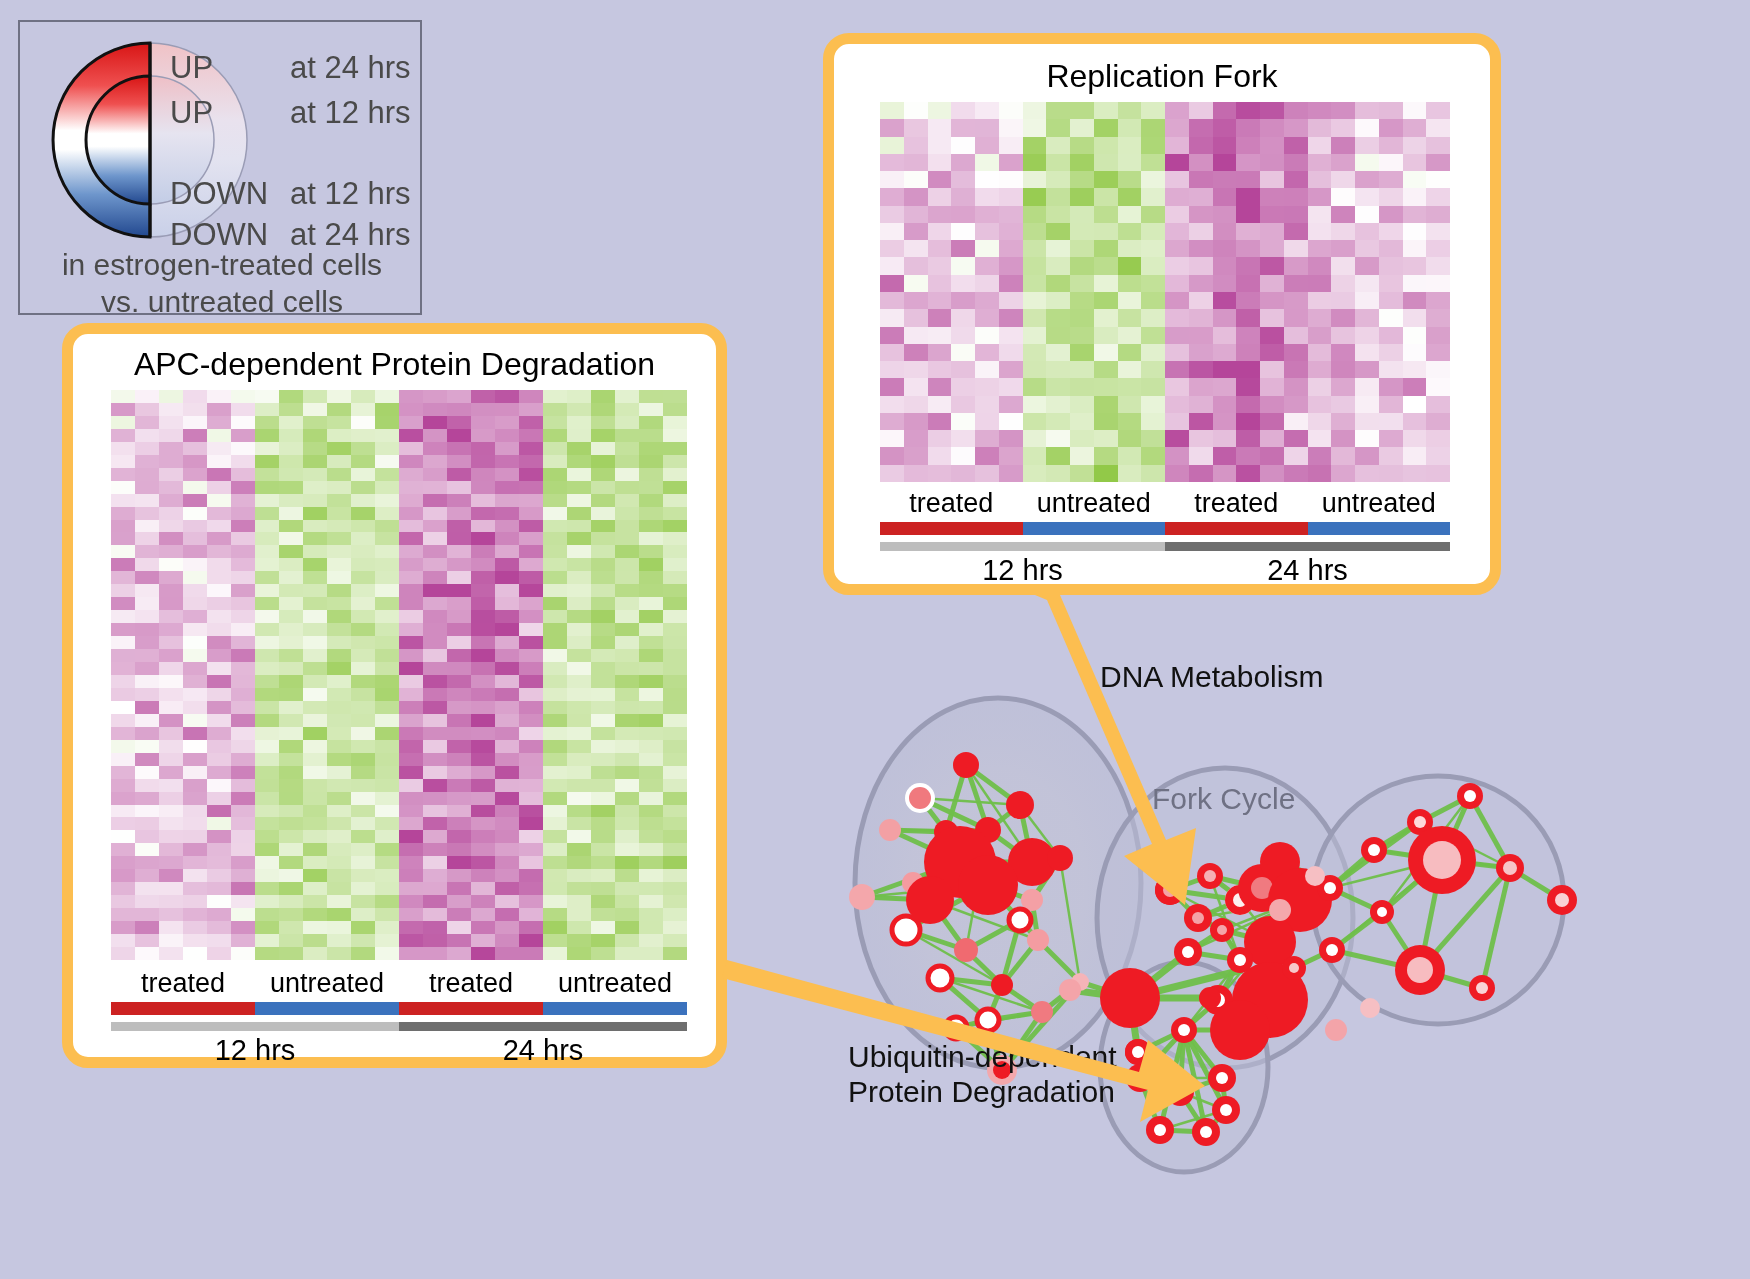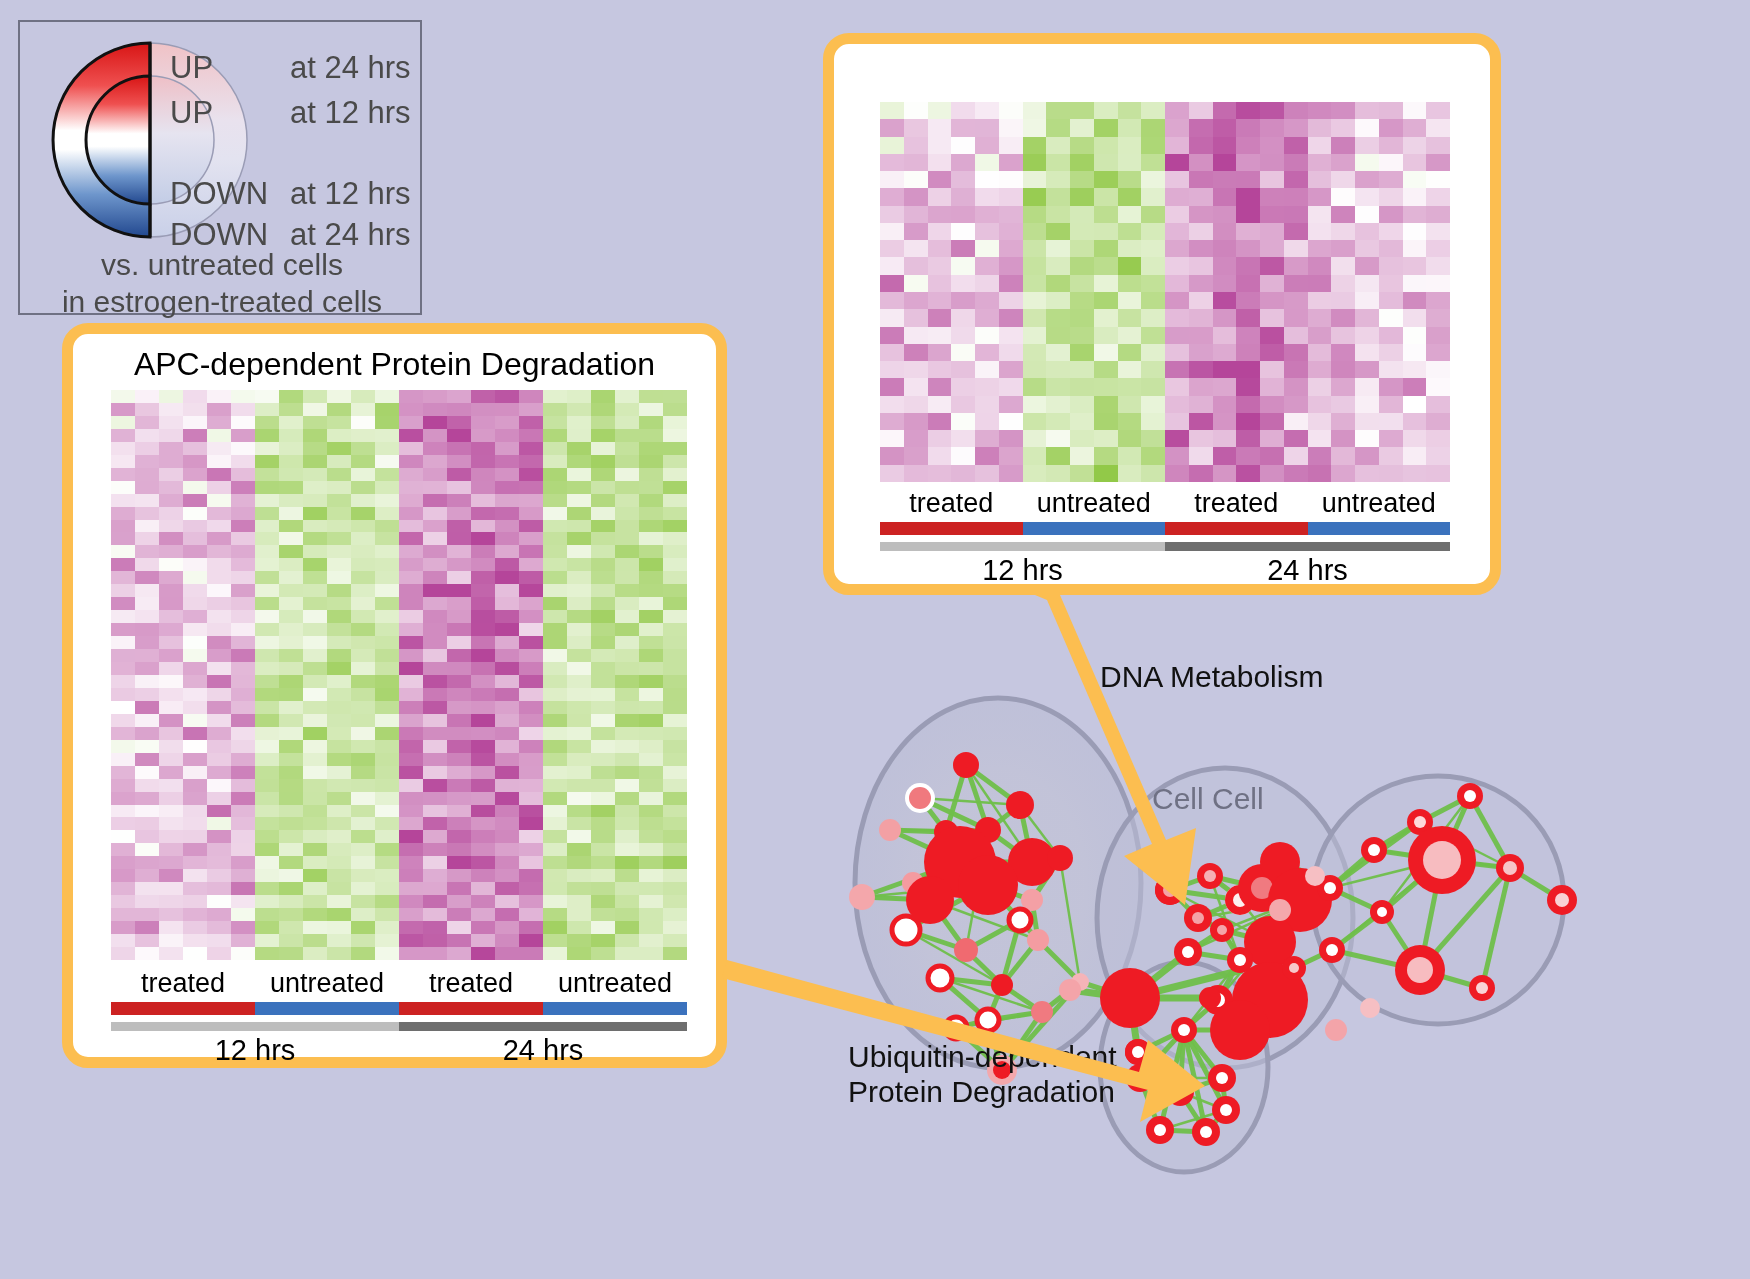--- a/index.html
+++ b/index.html
@@ -135,6 +135,7 @@
 
 
   <div class="opanel" id="rf-panel">
+    <div class="ptitle" style="margin-top:14px;">Replication Fork</div>
     <div class="hmwrap" id="rf-hm" style="left:46px;top:58px;width:570px;height:380px;">
       <div class="hm" id="rf-grid" style="grid-template-columns: repeat(24, 1fr); grid-template-rows: repeat(22, 1fr);">
           <div style="background:rgb(233,244,217)"></div>

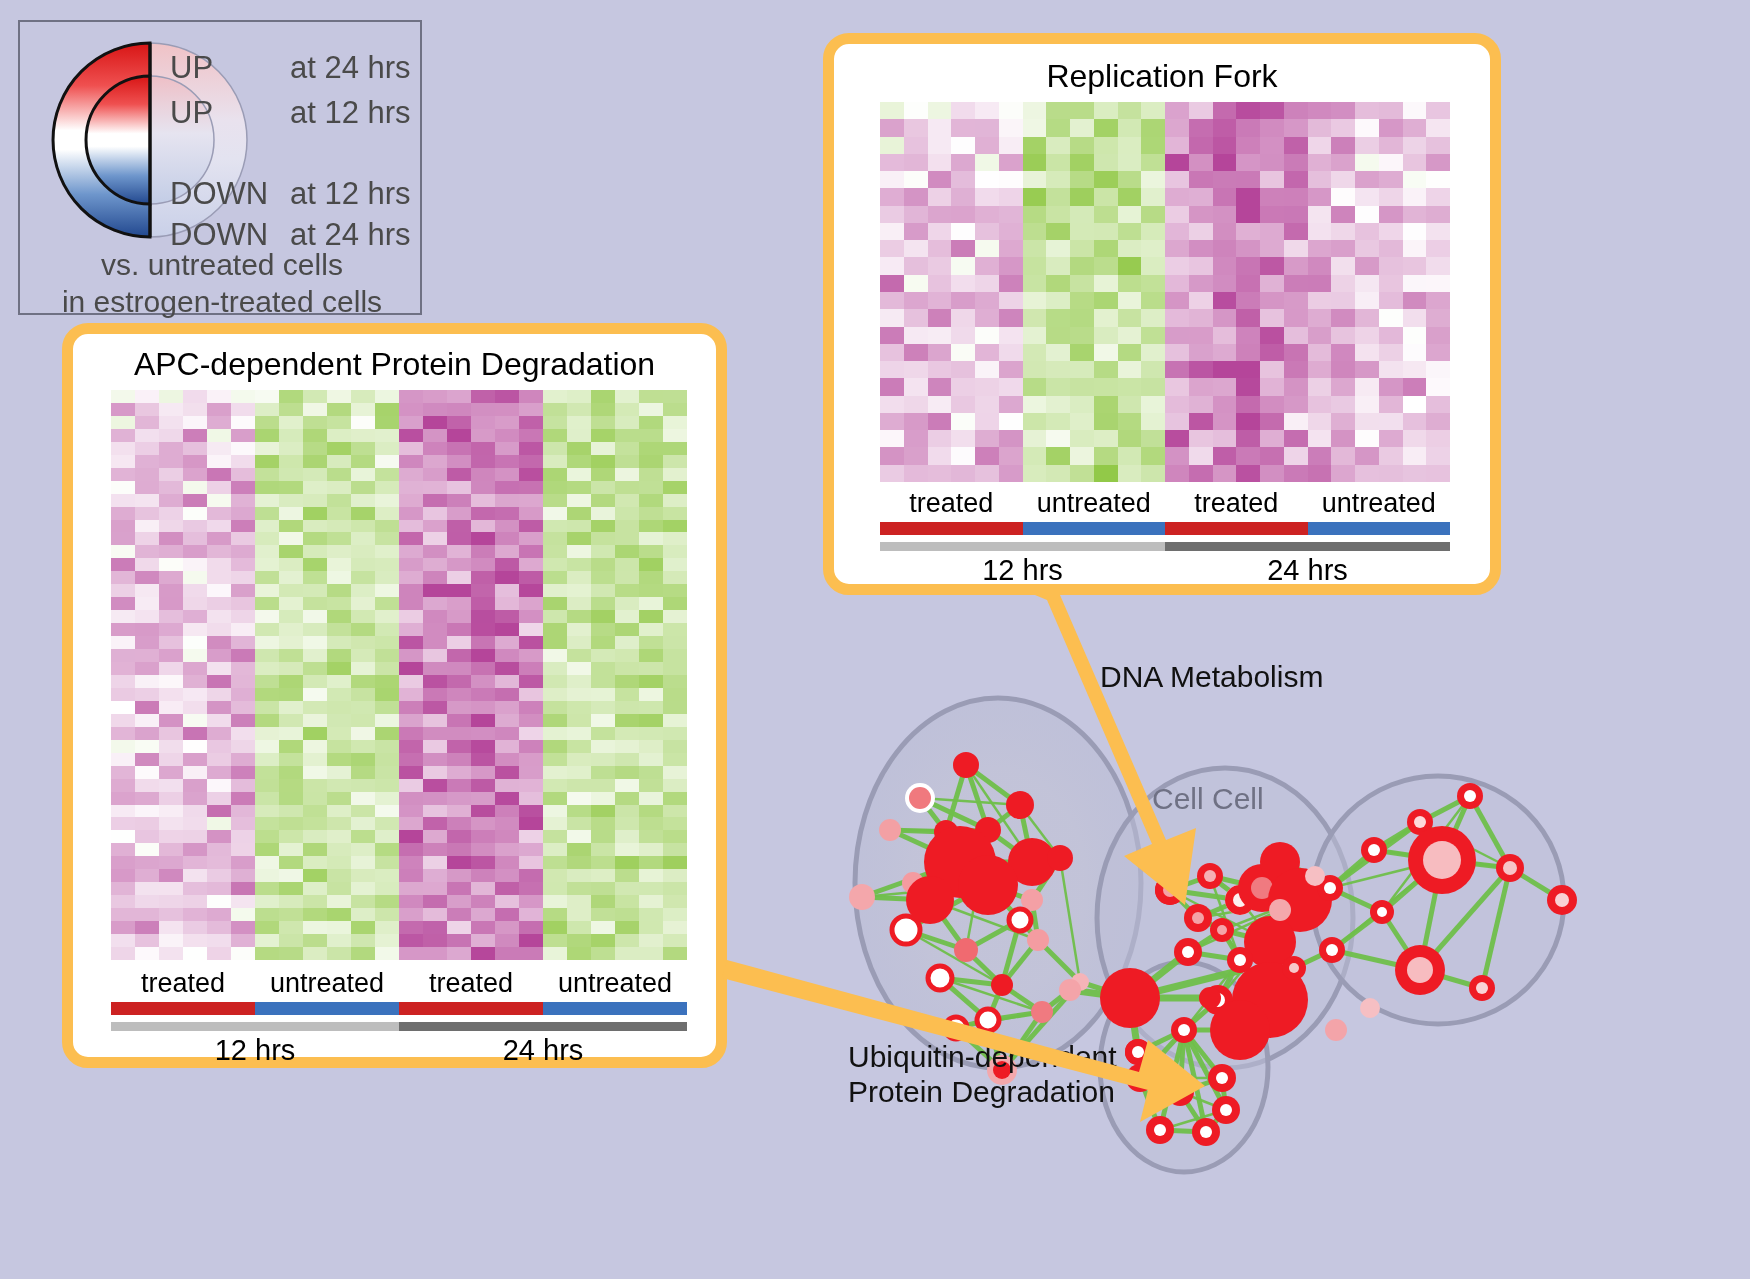--- a/index.html
+++ b/index.html
@@ -128,8 +128,8 @@
     </div>
 
     <div class="keyfoot">
+      <div>in estrogen-treated cells</div>
       <div>vs. untreated cells</div>
-      <div>in estrogen-treated cells</div>
     </div>
   </div>
 

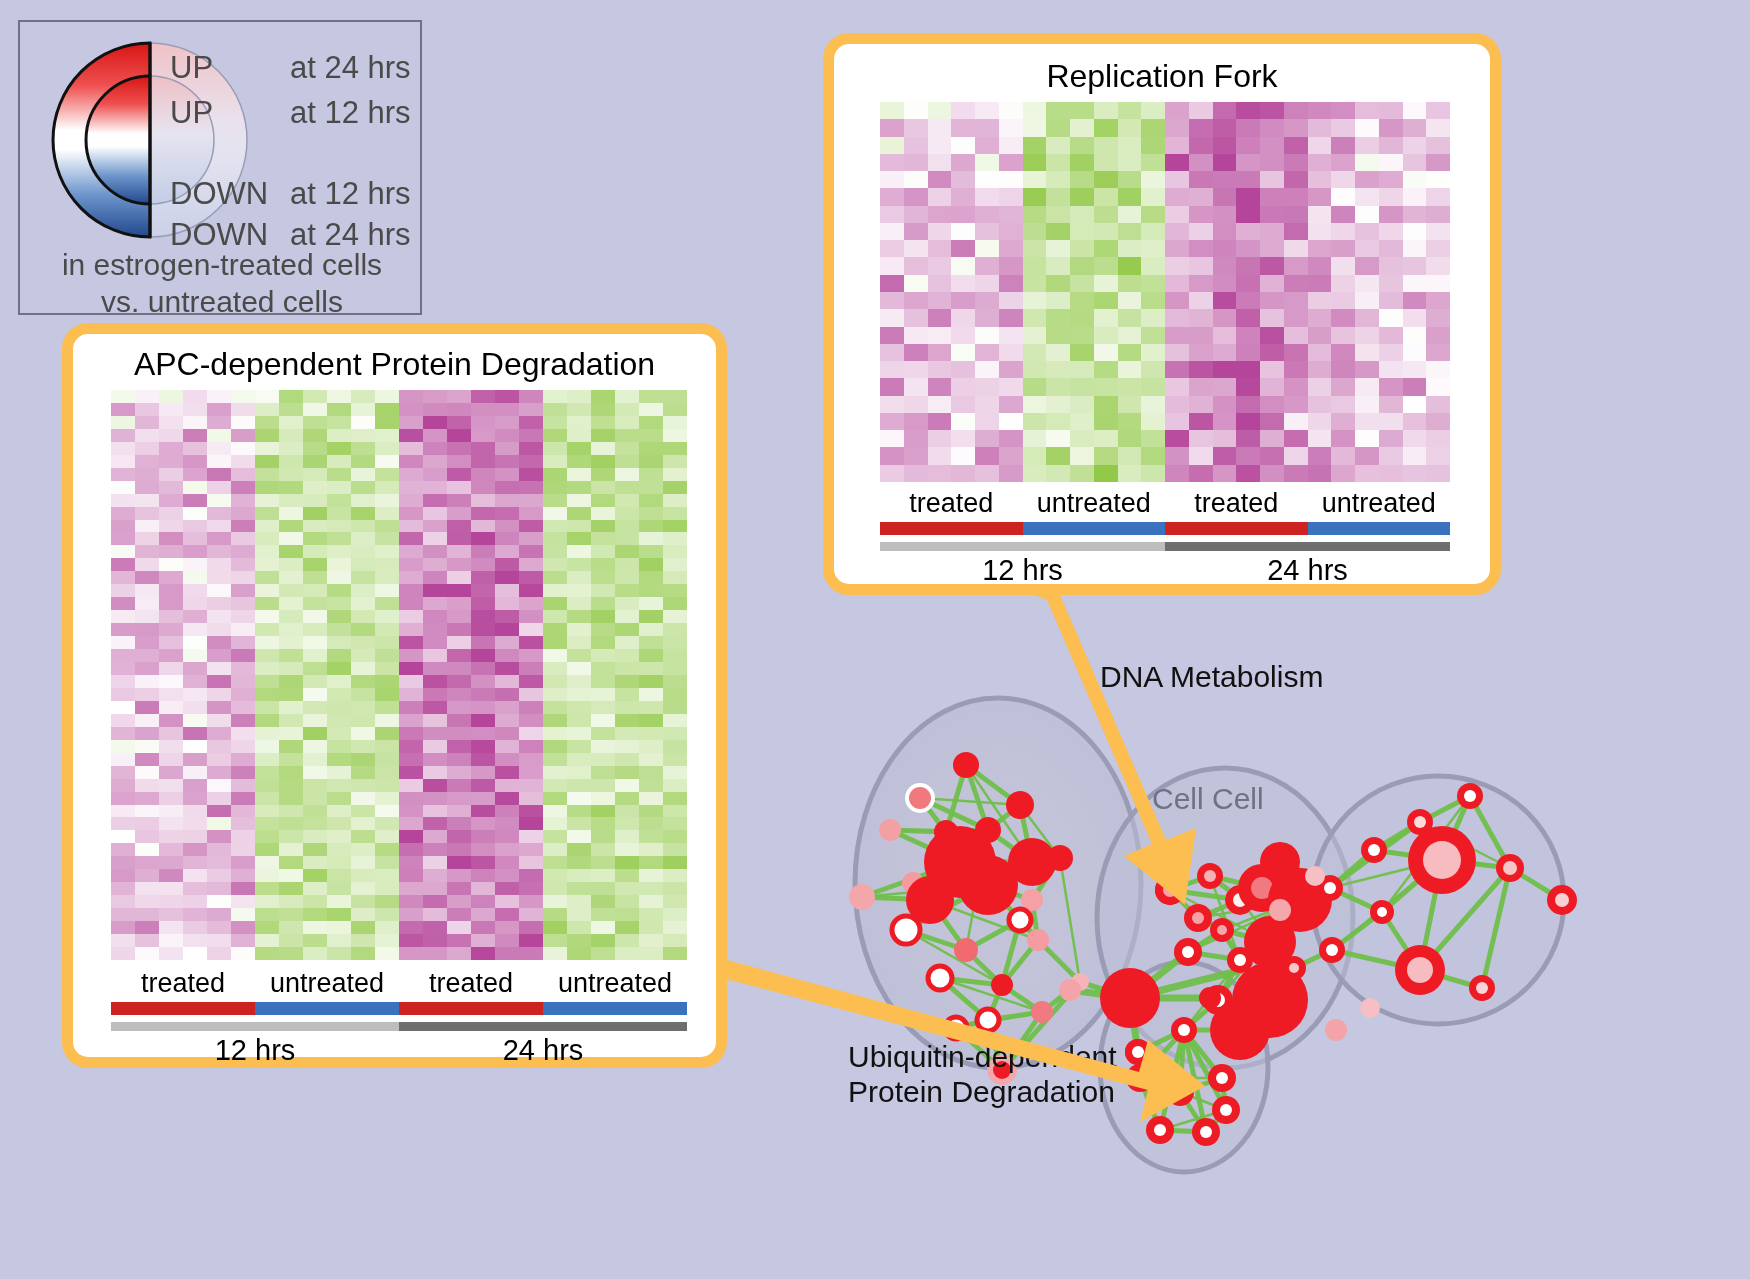--- a/index.html
+++ b/index.html
@@ -2074,7 +2074,7 @@
 
     
     <div class="netlabel" id="lbl-dna">DNA Metabolism</div>
-    <div class="netlabel" id="lbl-cc">Cell Cell</div>
+    <div class="netlabel" id="lbl-cc">Fork Cycle</div>
     <div class="netlabel" id="lbl-ub">Ubiquitin-dependent
 Protein Degradation</div>
   </div>

